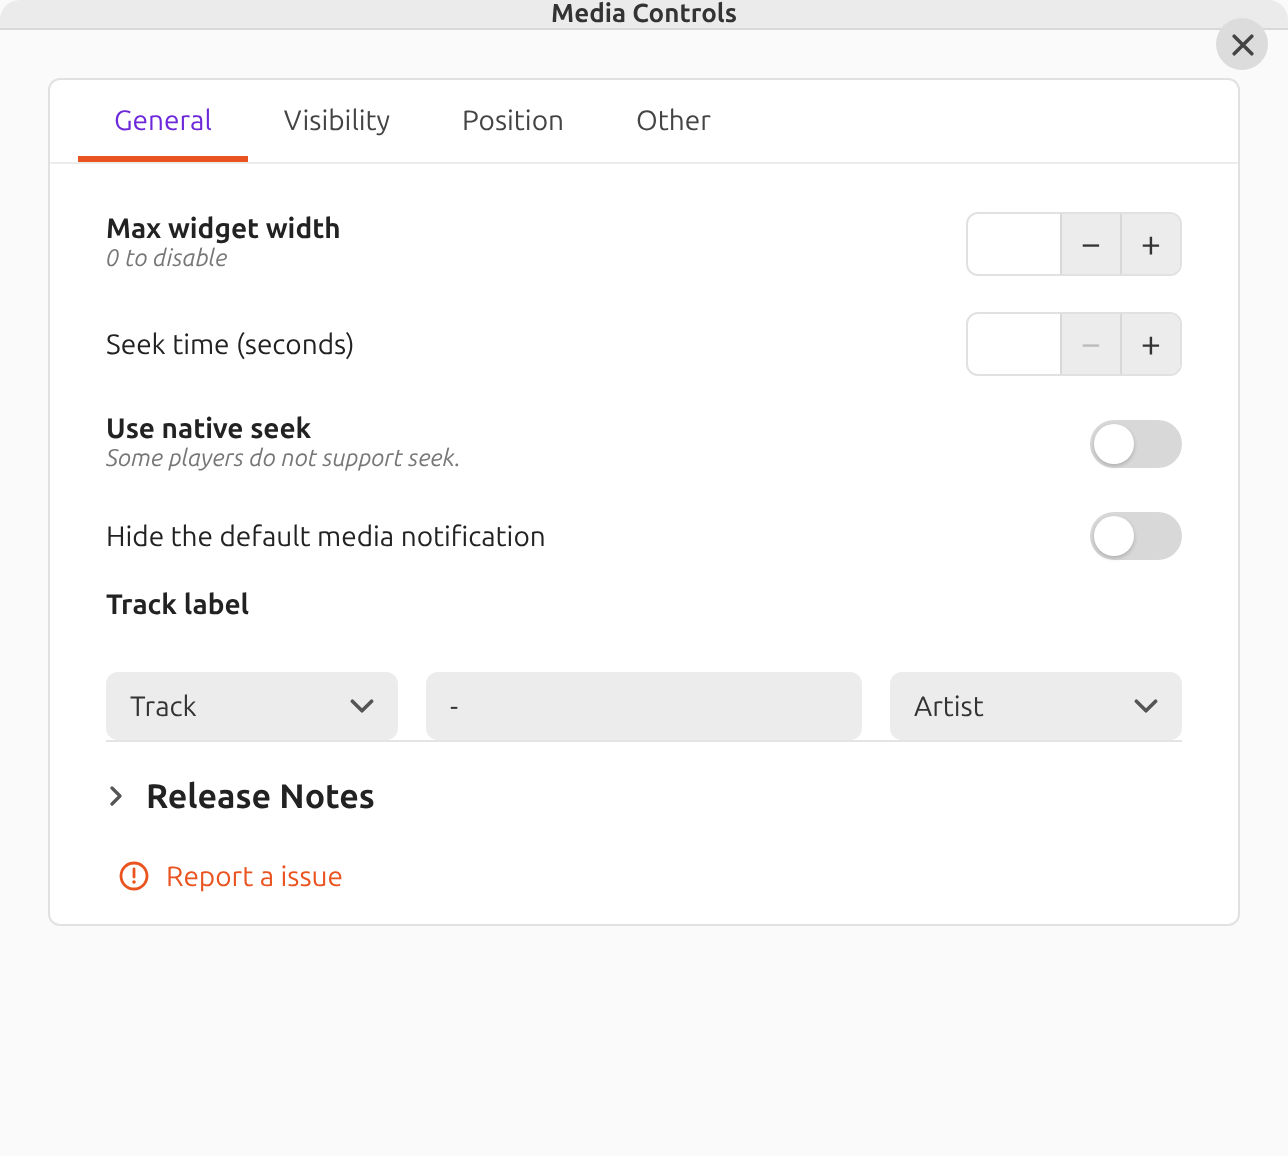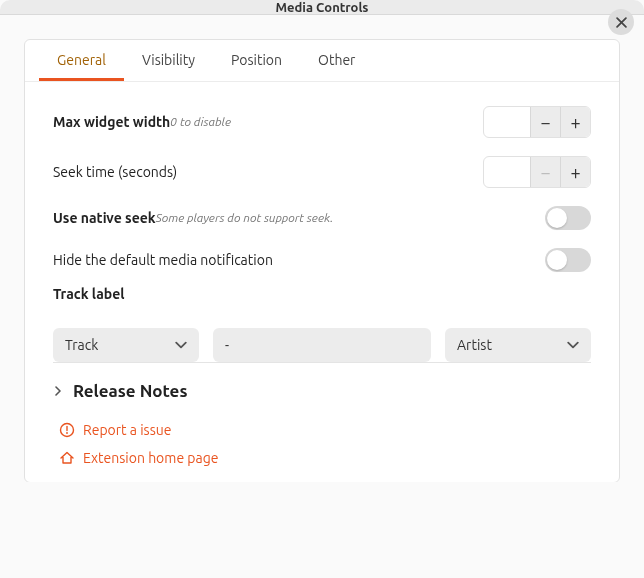--- a/index.html
+++ b/index.html
@@ -13,7 +13,7 @@
   .panel { background: #ffffff; border: 1px solid #e1e1e1; border-radius: 6px; height: 100%; display: flex; flex-direction: column; }
   .tabs { display: flex; gap: 0; padding: 0 14px; border-bottom: 1px solid #ececec; }
   .tab { padding: 12px 18px 10px 18px; font-size: 14px; color: #444; cursor: pointer; border-bottom: 3px solid transparent; }
-  .tab.active { color: #a16207; border-bottom-color: #e95420; }
+  .tab.active { color: #6d28d9; border-bottom-color: #e95420; }
   .tab-body { padding: 18px 28px 10px 28px; flex: 1; display: flex; flex-direction: column; }
   .row { display: flex; align-items: center; justify-content: space-between; padding: 6px 0; }
   .row + .row { margin-top: 6px; }

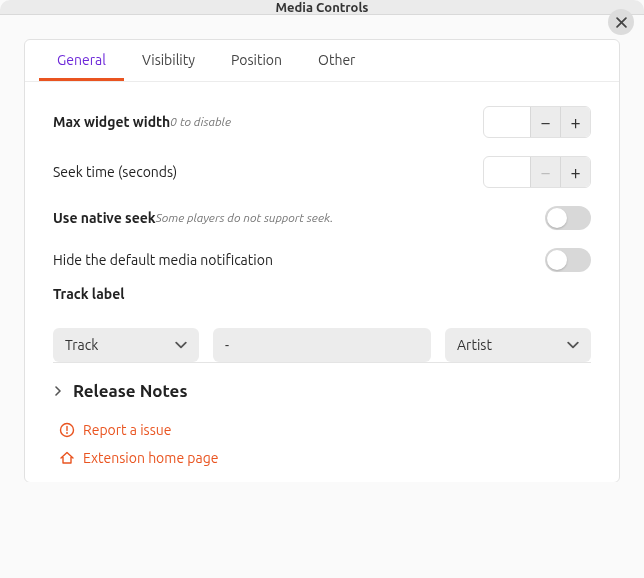--- a/index.html
+++ b/index.html
@@ -17,7 +17,7 @@
   .tab-body { padding: 18px 28px 10px 28px; flex: 1; display: flex; flex-direction: column; }
   .row { display: flex; align-items: center; justify-content: space-between; padding: 6px 0; }
   .row + .row { margin-top: 6px; }
-  .row-labels { display: flex; flex-direction: row; }
+  .row-labels { display: flex; flex-direction: column; }
   .row-title { font-size: 14px; color: #222; font-weight: 700; }
   .row-title.normal { font-weight: 400; }
   .row-sub { font-size: 12px; color: #777; font-style: italic; line-height: 1.3; }

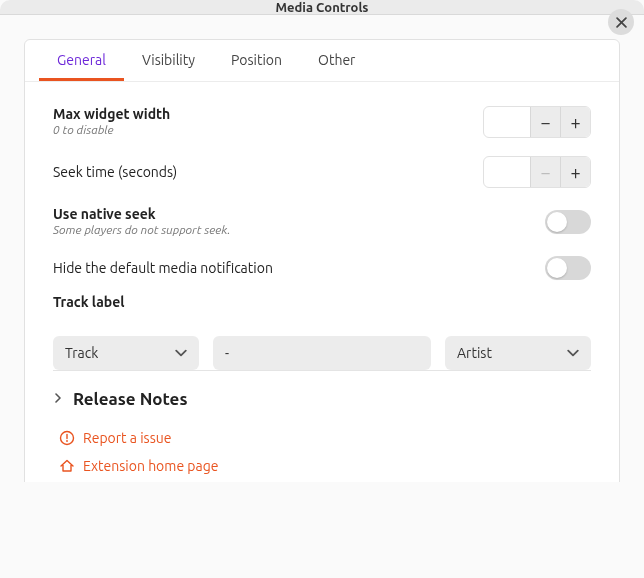--- a/index.html
+++ b/index.html
@@ -141,12 +141,6 @@
           <span>Report a issue</span>
         </div>
 
-        <div class="link-row">
-          <svg class="link-icon" viewBox="0 0 16 16">
-              <path d="M2 8 L8 2.5 L14 8 M4 7 V13 H12 V7" stroke="#e95420" stroke-width="1.4" fill="none" stroke-linejoin="round" stroke-linecap="round"></path>
-            </svg>
-          <span>Extension home page</span>
-        </div>
 
       </div>
     </div>

